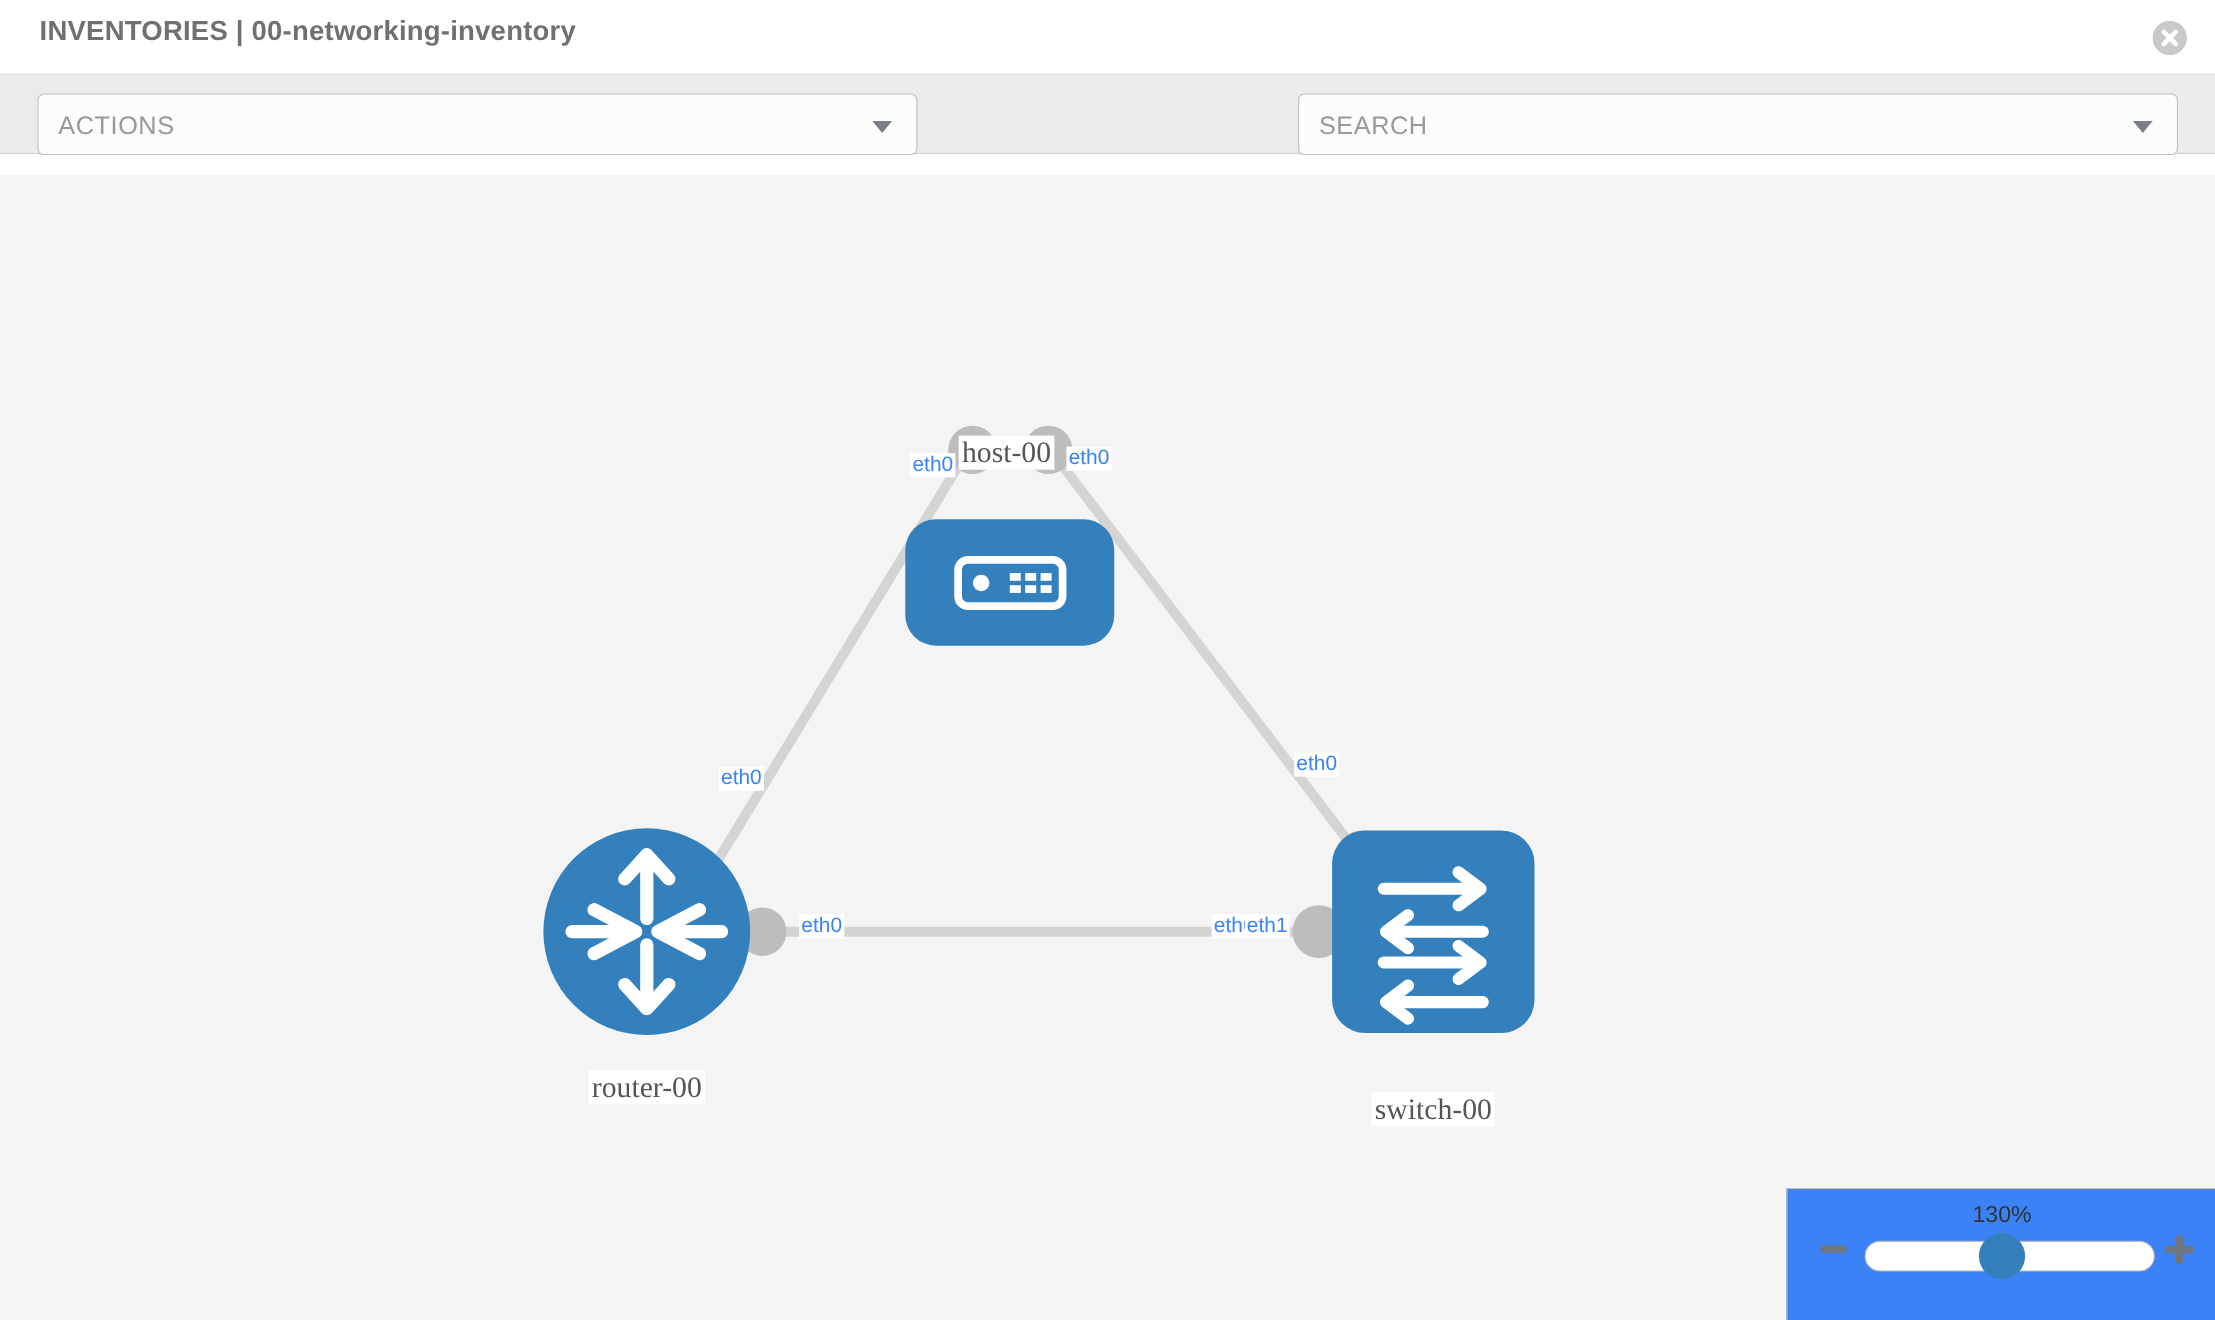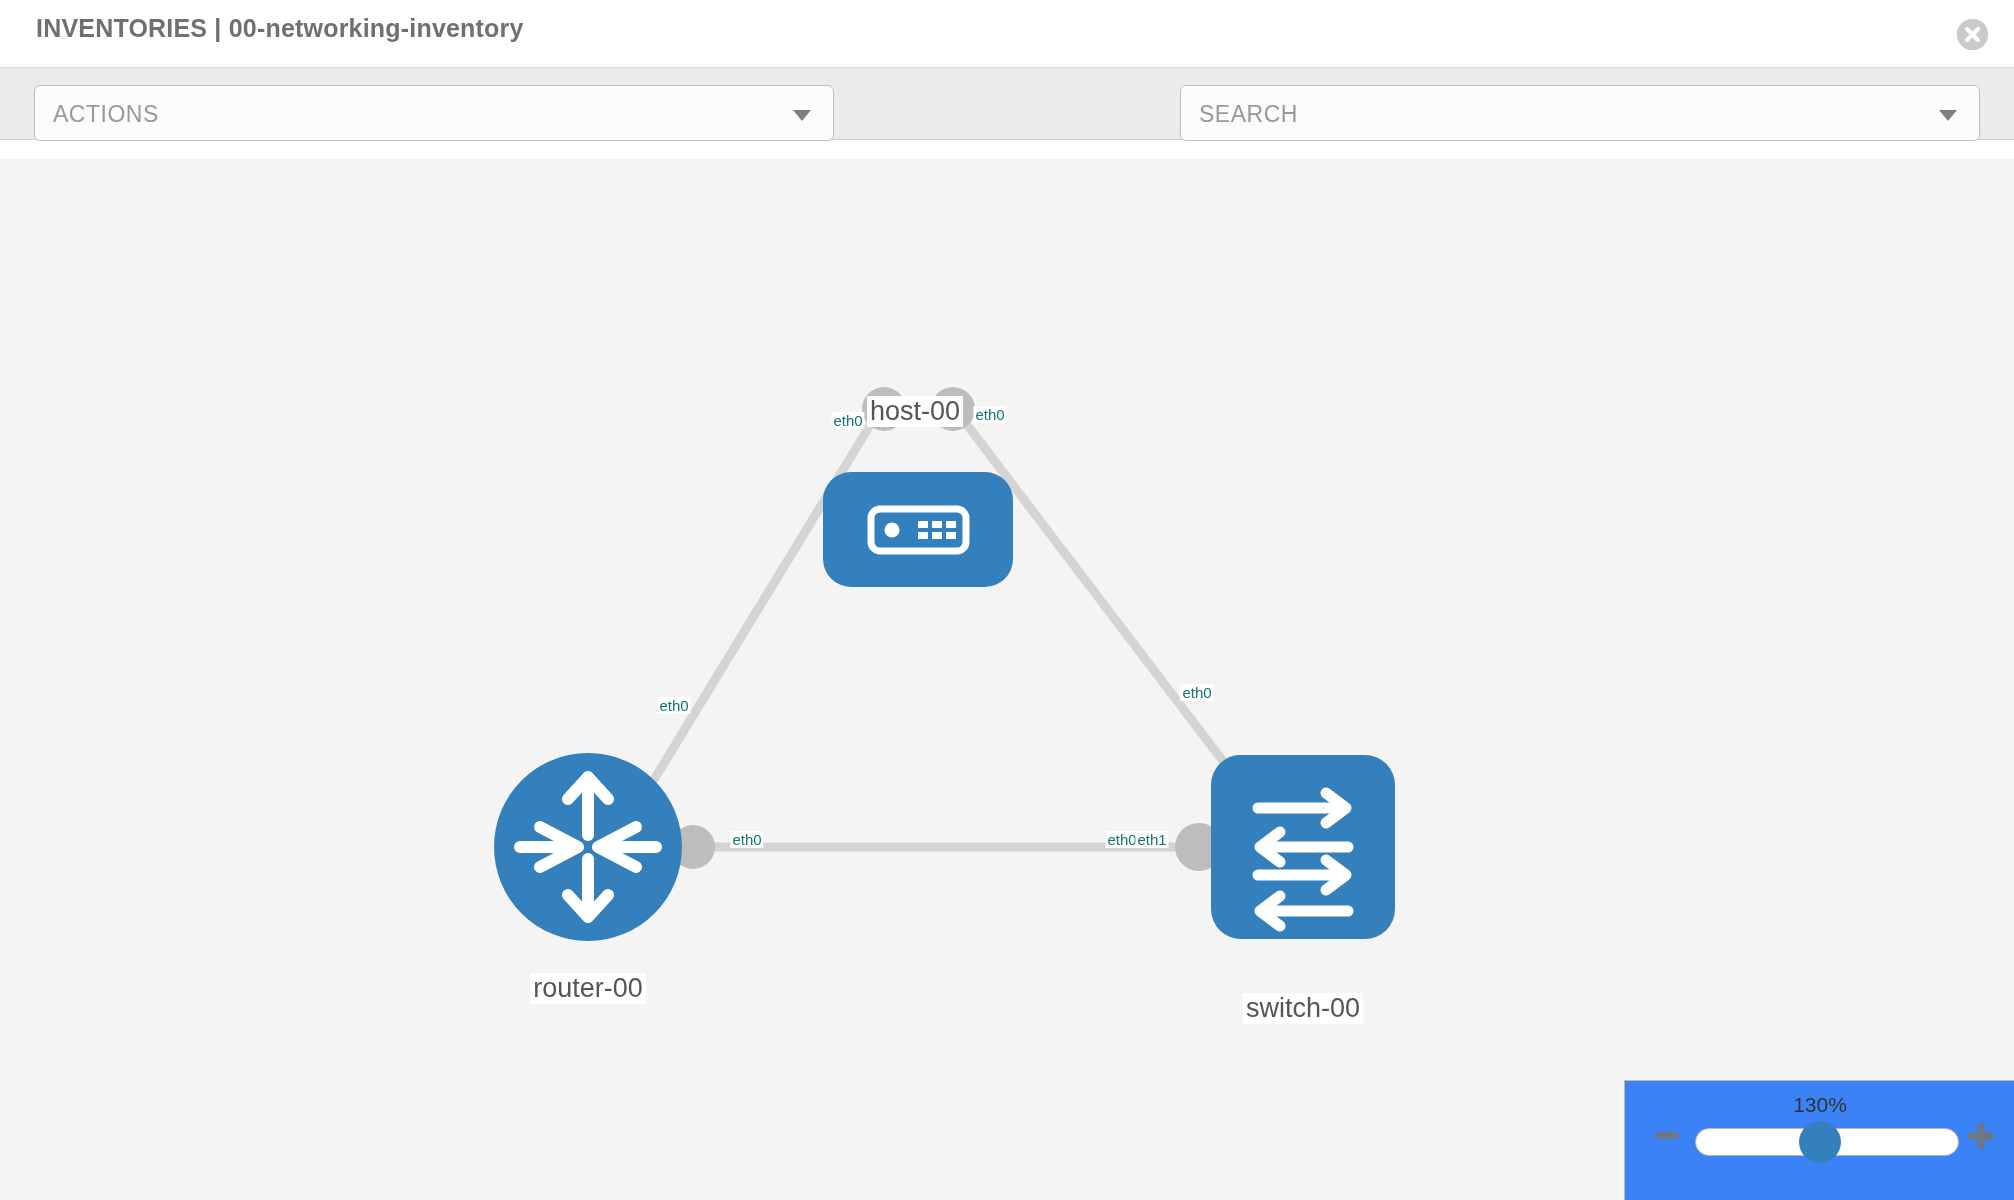--- a/index.html
+++ b/index.html
@@ -127,8 +127,8 @@
   }
   .iface-label {
     position: absolute;
-    font-size: 15px;
-    color: #0f766e;
+    font-size: 19px;
+    color: #3b82f6;
     background: #ffffff;
     padding: 0 2px;
     white-space: nowrap;

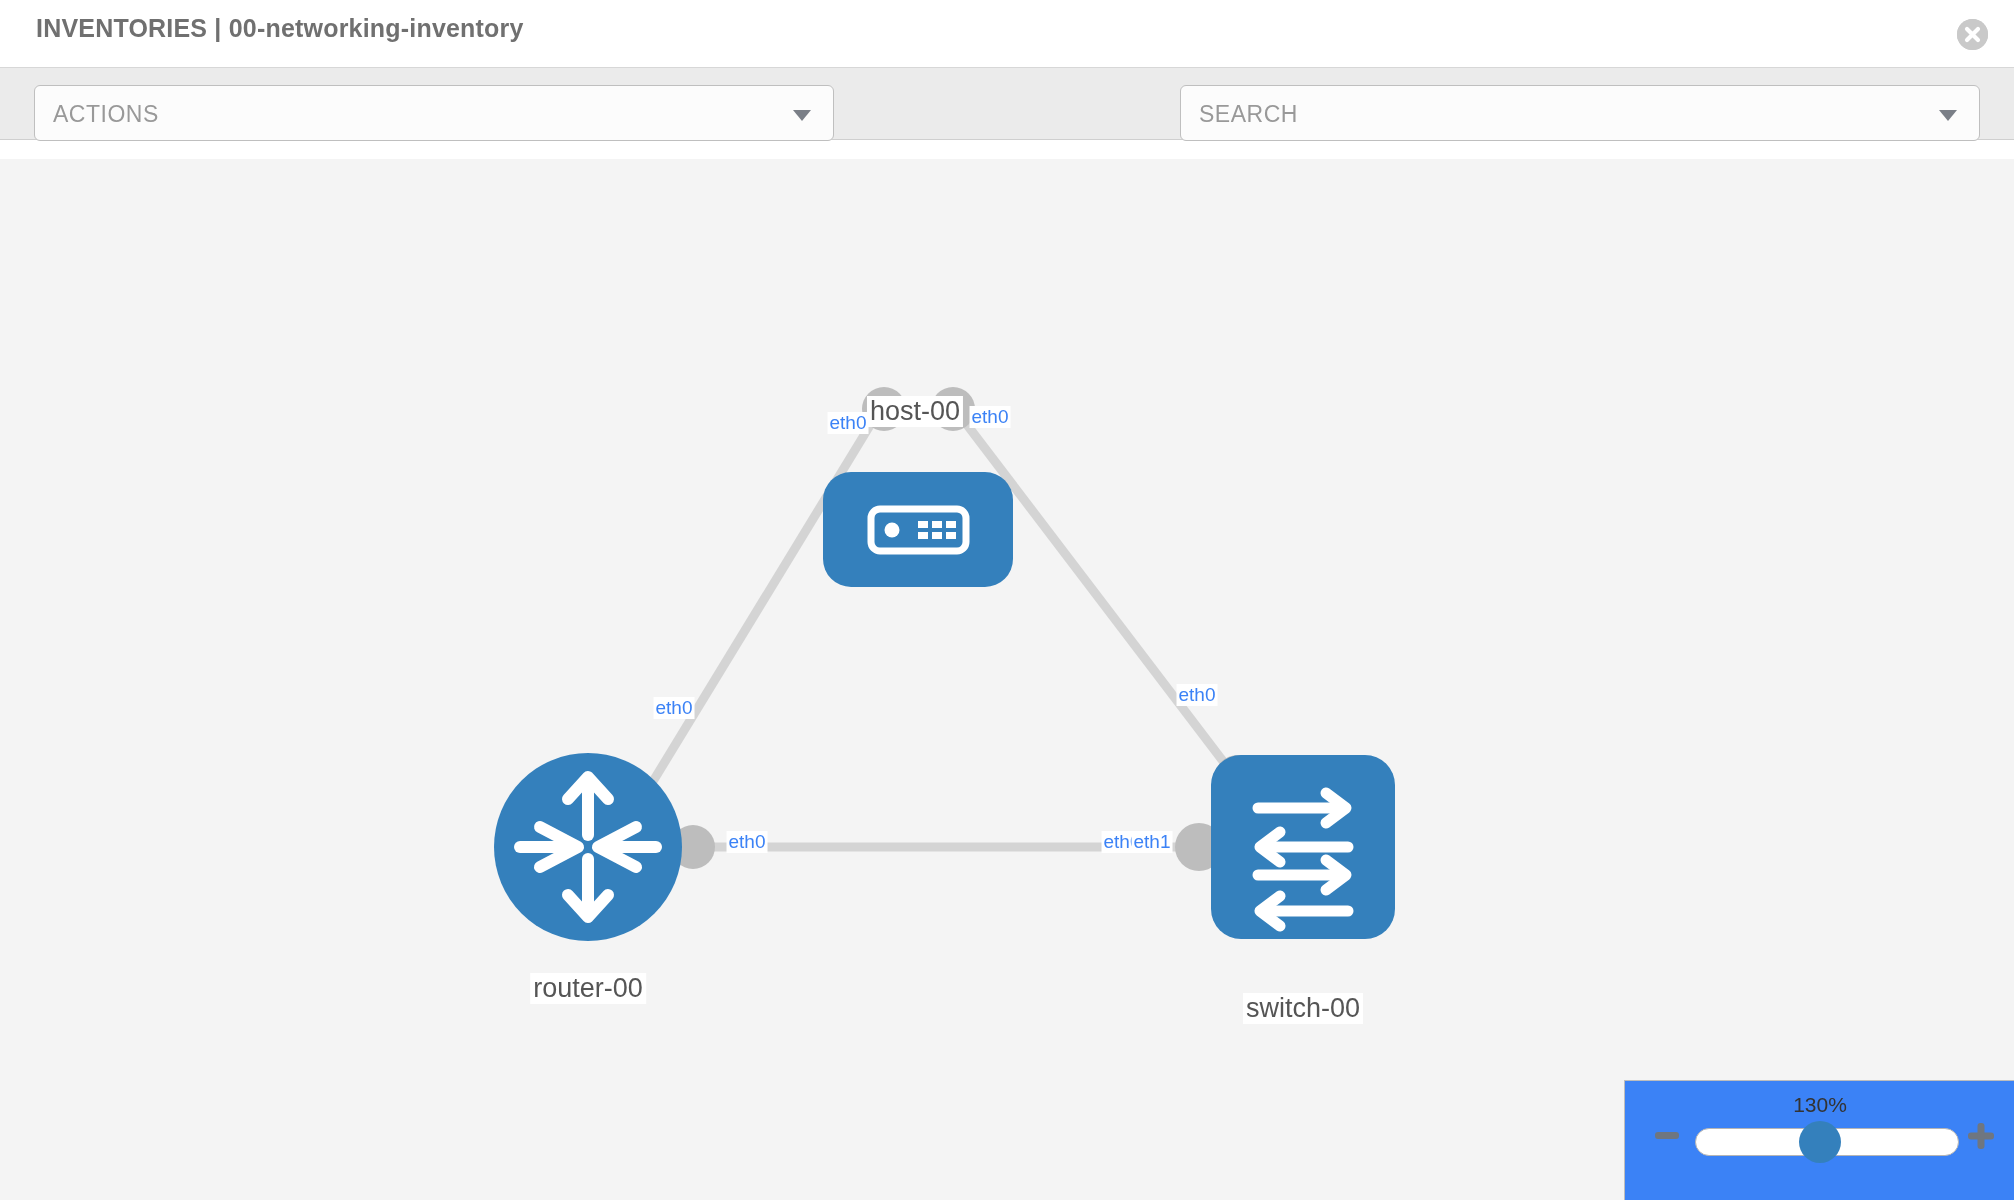--- a/index.html
+++ b/index.html
@@ -124,6 +124,7 @@
     padding: 0 3px;
     white-space: nowrap;
     transform: translateX(-50%);
+    font-family: Liberation Serif, serif;
   }
   .iface-label {
     position: absolute;

